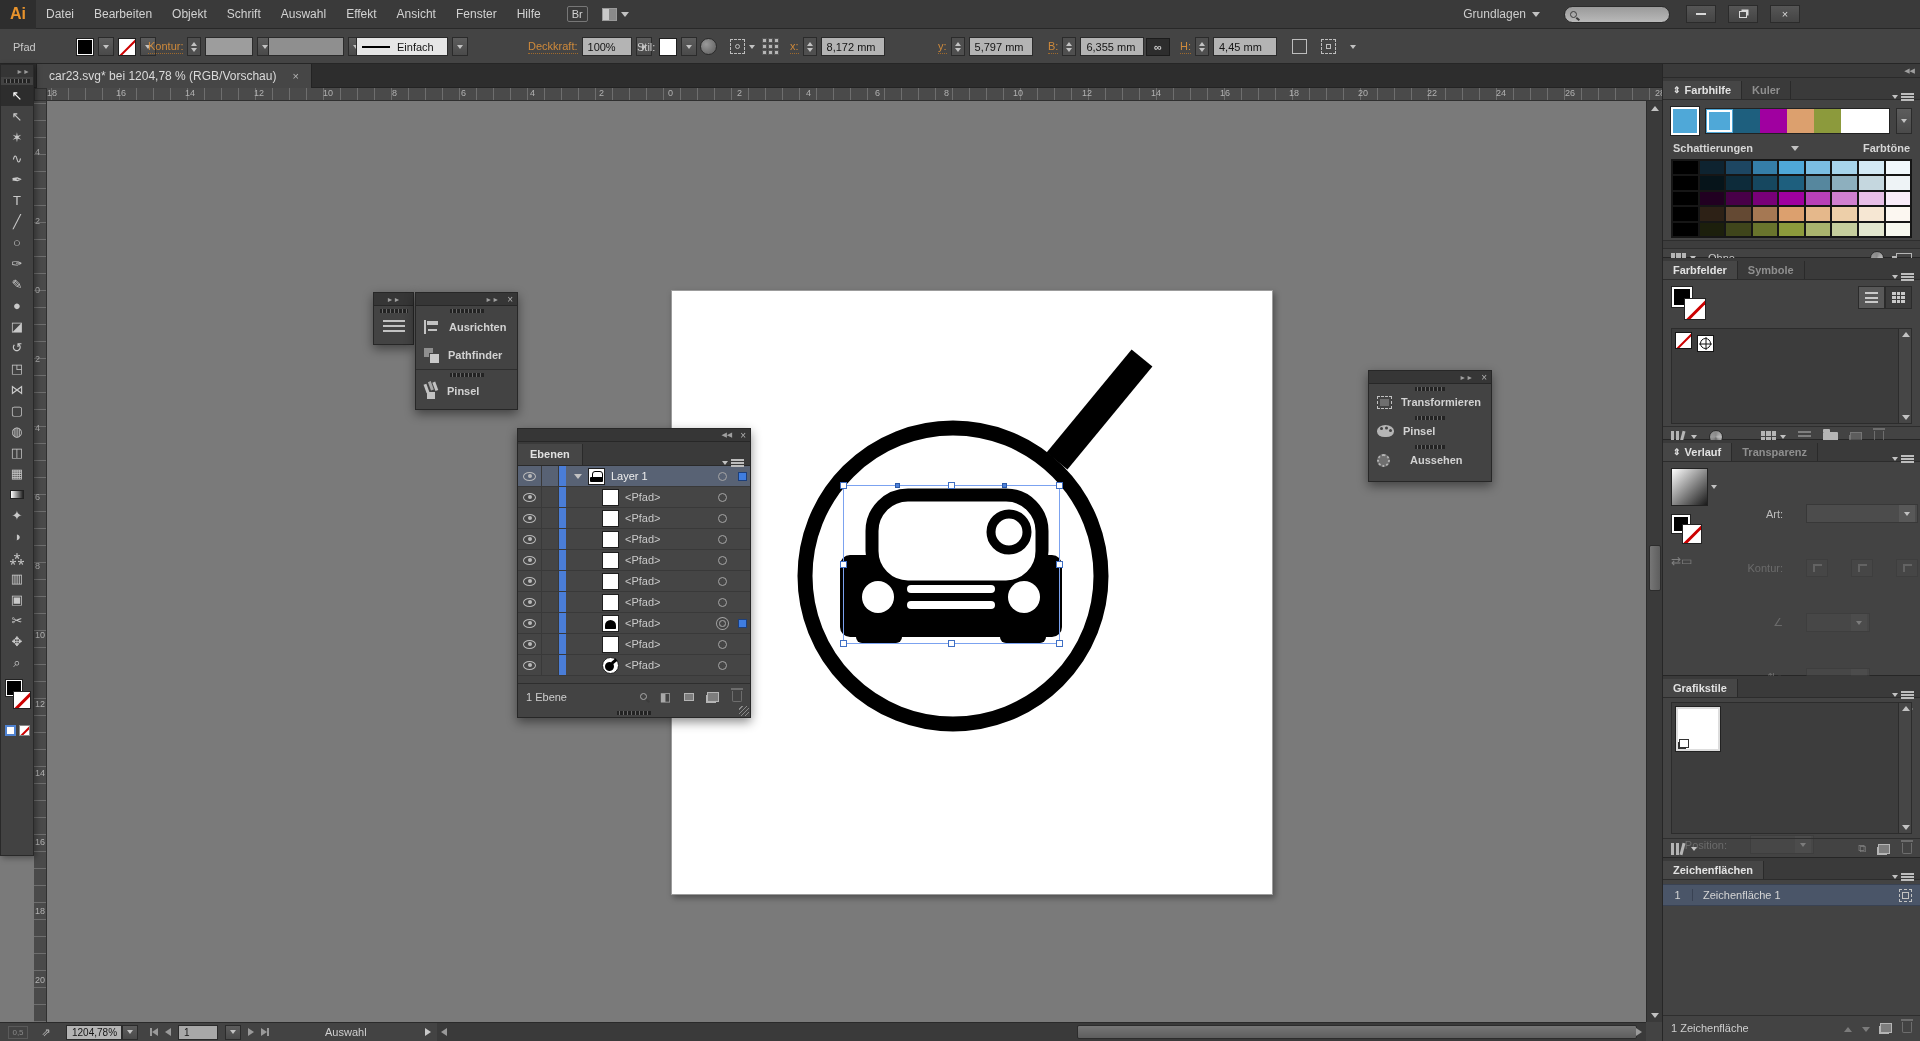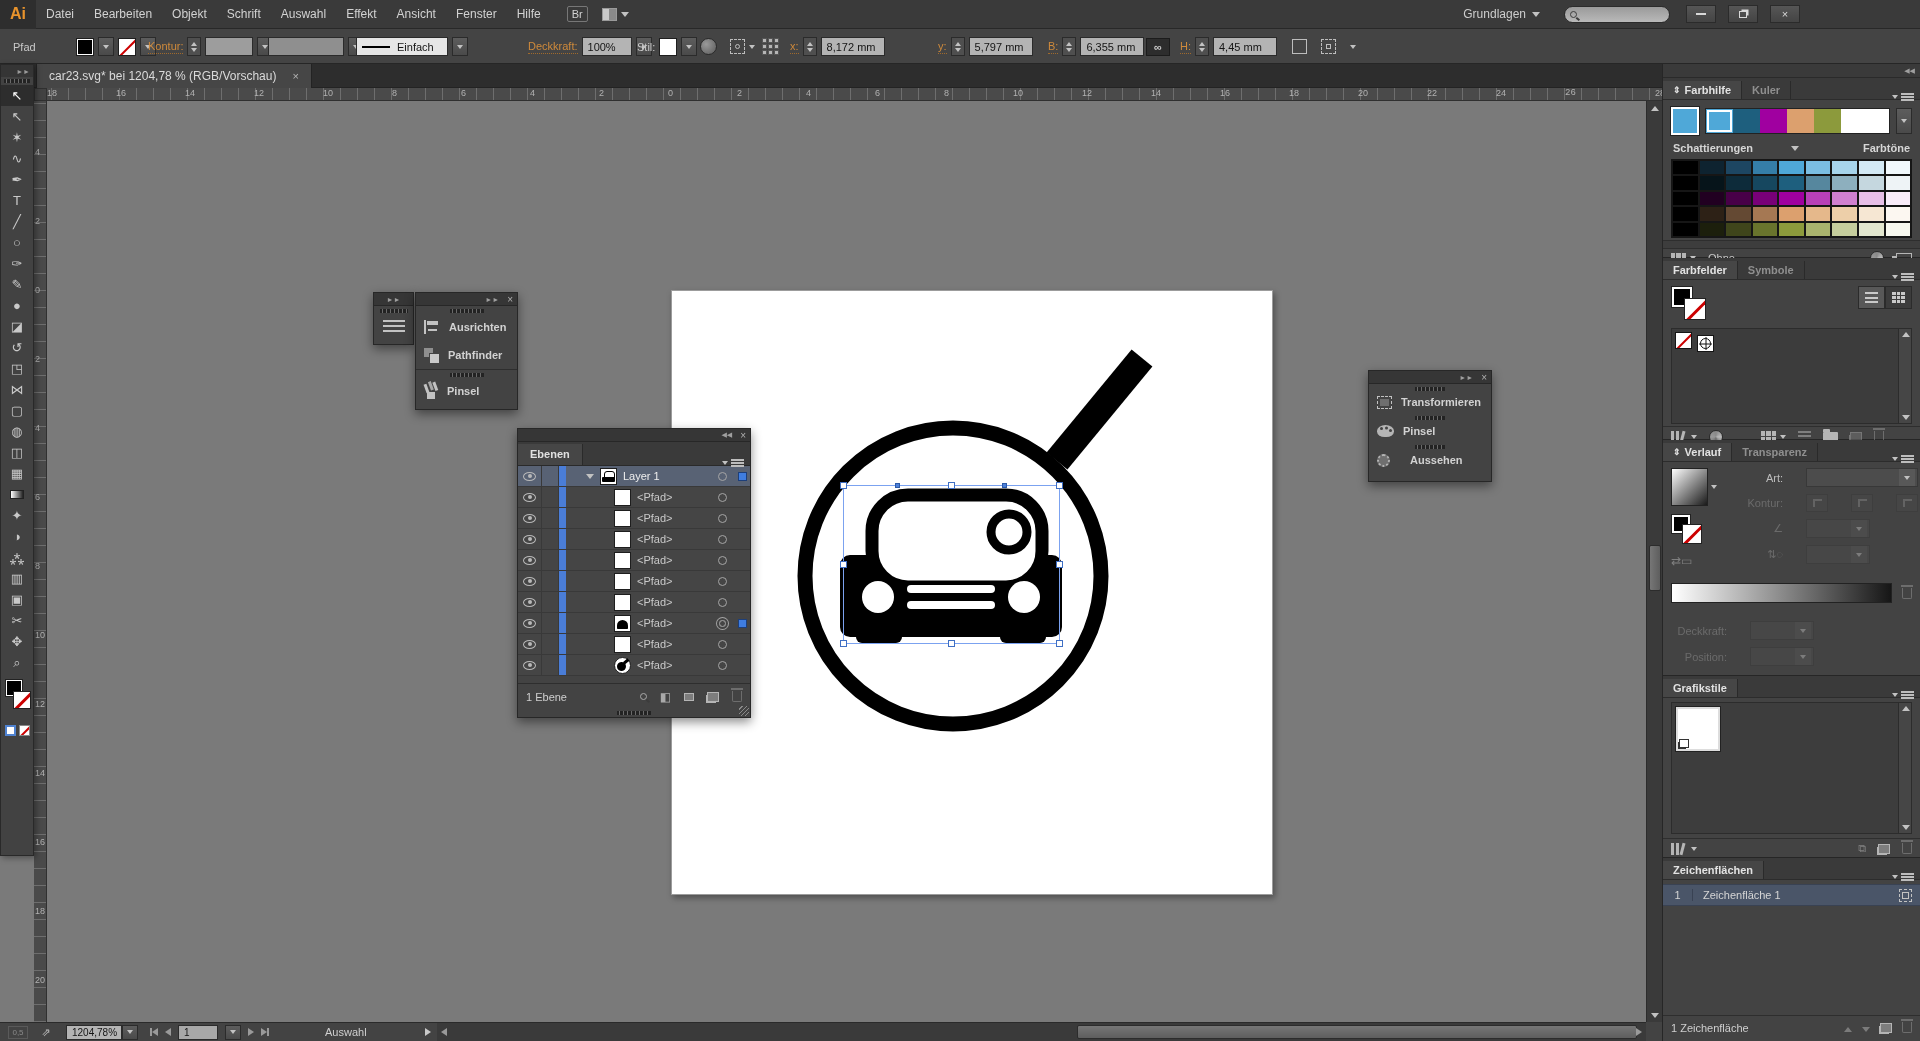--- a/index.html
+++ b/index.html
@@ -480,7 +480,7 @@
       <span style="left: 1324px;">20</span>
       <span style="left: 1393px;">22</span>
       <span style="left: 1462px;">24</span>
-      <span style="left: 1531px; font-family: Liberation Mono, monospace;">26</span>
+      <span style="left: 1531px;">26</span>
       <span style="left: 1600px; padding-left: 21px;">28</span>
     </div>
   <div id="ruler-left">

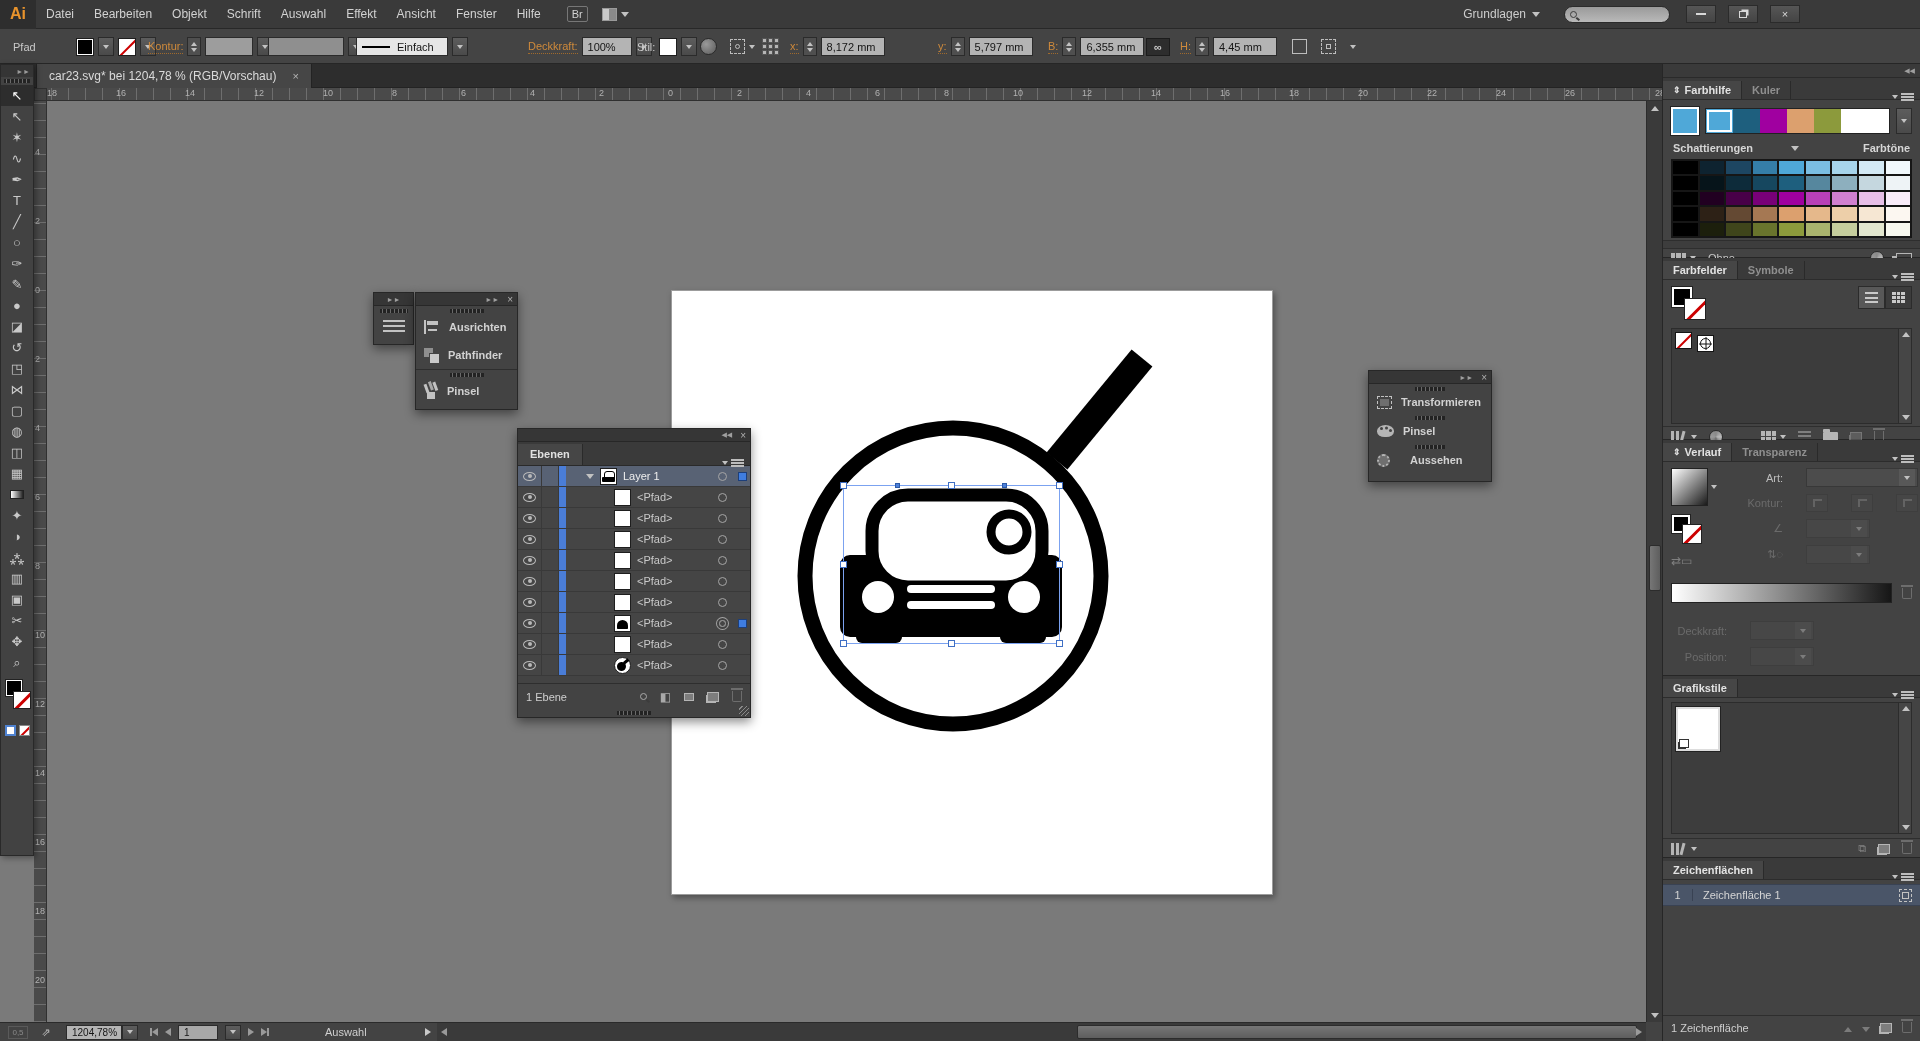--- a/index.html
+++ b/index.html
@@ -182,7 +182,7 @@
   .lrow .c-eye{ width:24px;display:flex;justify-content:center;border-right:1px solid #393939;align-self:stretch;align-items:center;}
   .lrow .c-lock{ width:17px;border-right:1px solid #393939;align-self:stretch;}
   .lrow .c-bar{ width:7px;background:#4a7dd7;align-self:stretch;}
-  .lrow .c-main{ flex:1;display:flex;align-items:center;gap:6px;padding-left:20px;overflow:hidden;}
+  .lrow .c-main{ flex:1;display:flex;align-items:center;gap:6px;padding-left:8px;overflow:hidden;}
   .lrow .disc{ width:0;height:0;border-left:4px solid transparent;border-right:4px solid transparent;border-top:5px solid #c2c2c2;}
   .lrow .indent{ width:22px;}
   .th{ width:17px;height:17px;background:#fff;border:1px solid #1e1e1e;position:relative;flex:none;}

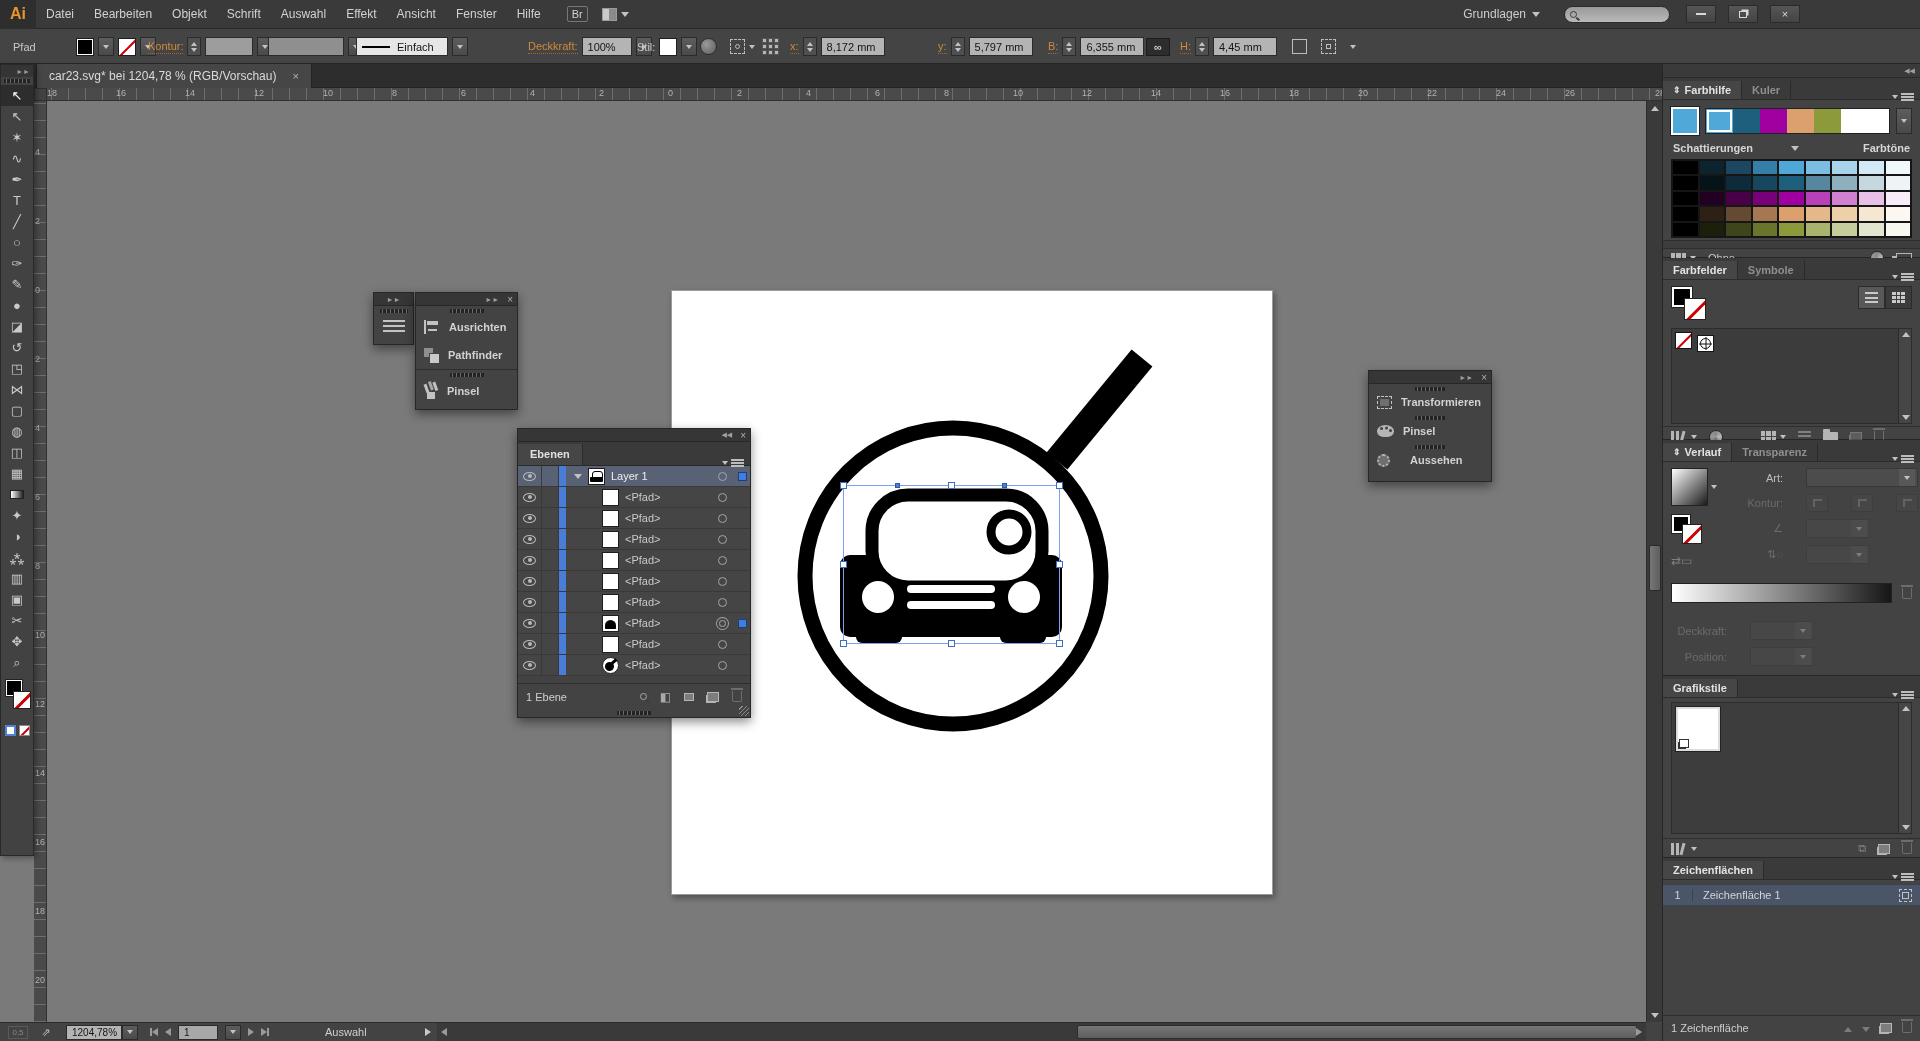--- a/index.html
+++ b/index.html
@@ -263,7 +263,7 @@
   #vl-stroke{ position:absolute;left:11px;top:10px;width:20px;height:20px;background:#fff;border:1px solid #222;overflow:hidden;}
   #vl-stroke::after{ content:"";position:absolute;left:-4px;top:8px;width:30px;height:3px;background:#c00;transform:rotate(-45deg);}
   #vl-right{ flex:1;}
-  .vlrow{ display:flex;align-items:center;gap:23px;margin-bottom:7px;color:#9a9a9a;}
+  .vlrow{ display:flex;align-items:center;gap:23px;margin-bottom:7px;color:#9a9a9a;margin-top:36px;}
   .vlrow .lbl{ width:56px;text-align:right;}
   .vlsel{ flex:1;height:19px;background:#4c4c4c;border:1px solid #383838;display:flex;align-items:center;justify-content:flex-end;padding-right:2px;}
   .vlsel.sm{ flex:none;width:64px;}

